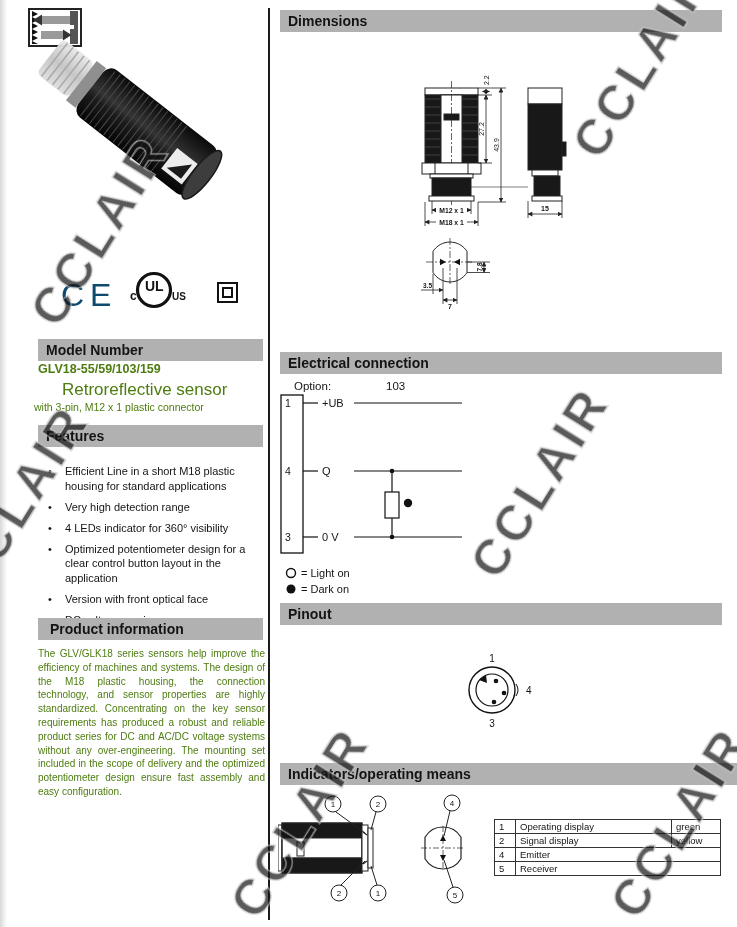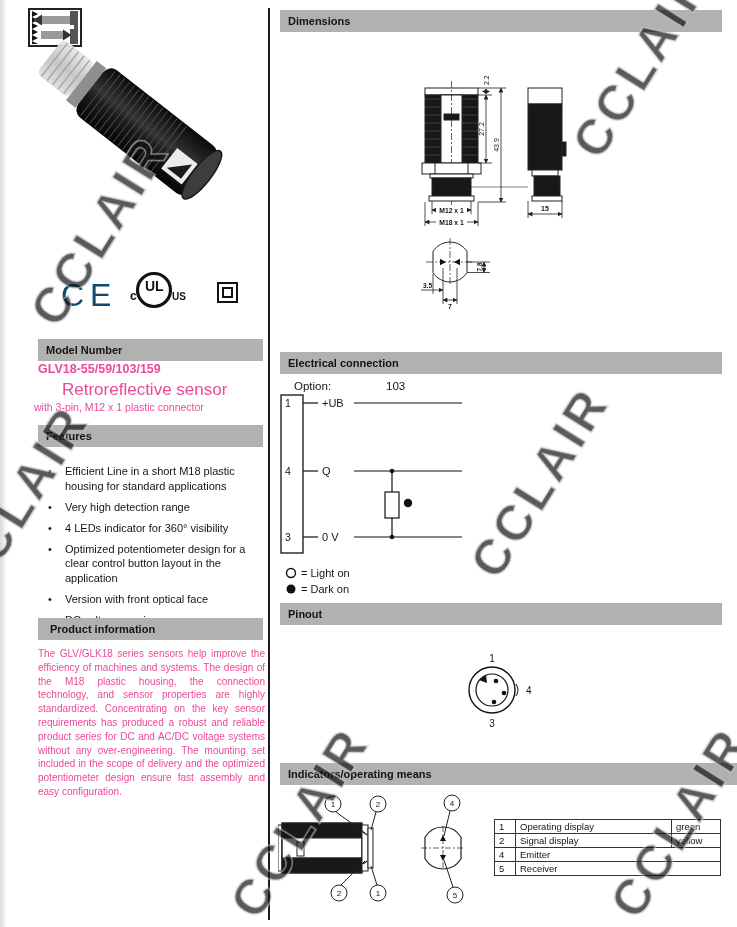--- a/index.html
+++ b/index.html
@@ -8,7 +8,7 @@
   .edge-left{position:absolute;left:0;top:0;width:7px;height:927px;
     background:linear-gradient(90deg,#d9d9d9,#ffffff);}
   .hdr{position:absolute;height:22px;background:#b1b1b1;color:#141414;
-    font-weight:bold;font-size:11px;line-height:22px;padding-left:8px;box-sizing:border-box;}
+    font-weight:bold;font-size:14px;line-height:22px;padding-left:8px;box-sizing:border-box;}
   .divider{position:absolute;left:268px;top:8px;width:2px;height:912px;background:#1b1b1b;}
   .txt{position:absolute;color:#ec4899;}
   .model-number{left:38px;top:362px;font-size:12.5px;font-weight:bold;}

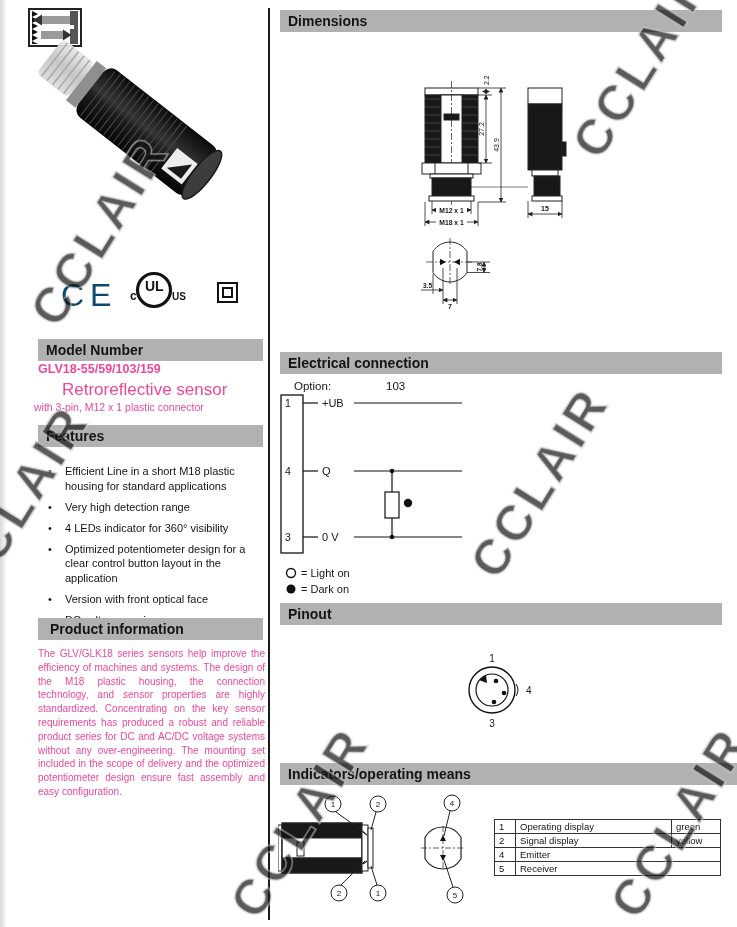--- a/index.html
+++ b/index.html
@@ -10,7 +10,7 @@
   .hdr{position:absolute;height:22px;background:#b1b1b1;color:#141414;
     font-weight:bold;font-size:14px;line-height:22px;padding-left:8px;box-sizing:border-box;}
   .divider{position:absolute;left:268px;top:8px;width:2px;height:912px;background:#1b1b1b;}
-  .txt{position:absolute;color:#ec4899;}
+  .txt{position:absolute;color:#4d7c0f;}
   .model-number{left:38px;top:362px;font-size:12.5px;font-weight:bold;}
   .model-type{left:38px;top:380px;font-size:17px;padding-left:24px;}
   .model-conn{left:34px;top:401px;font-size:10.5px;}

